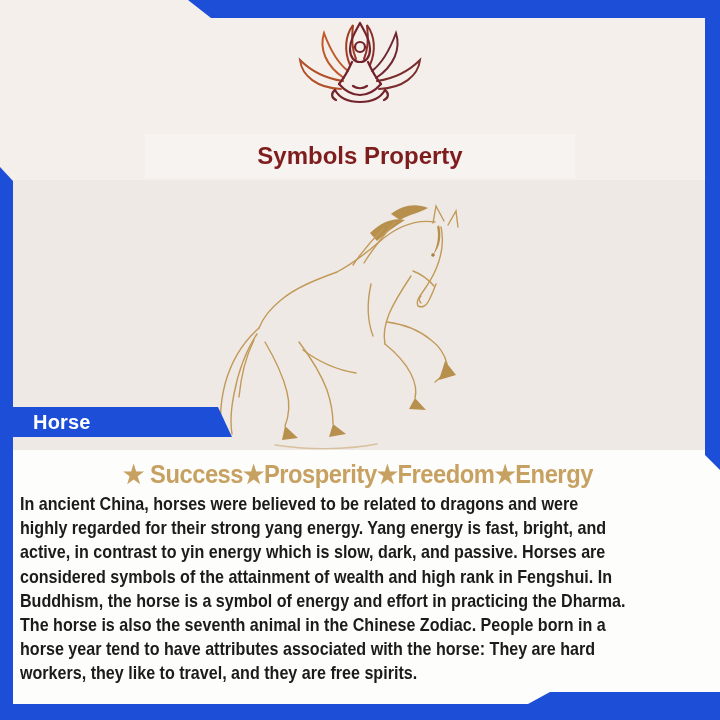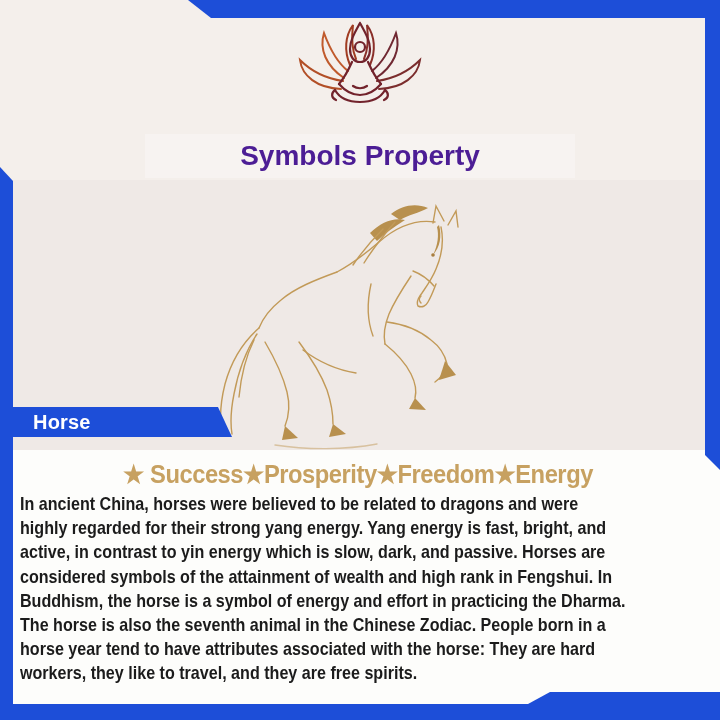--- a/index.html
+++ b/index.html
@@ -31,8 +31,8 @@
   .brand-name{position:absolute;left:0;top:103px;width:720px;text-align:center;
     font-family:"Liberation Serif",serif;font-weight:600;font-size:19px;
     letter-spacing:3.5px;color:#3e3c3b;margin-top:45px;}
-  .sym-title{width:100%;text-align:center;font-weight:bold;font-size:28px;
-    line-height:44px;color:#4c1d95;}
+  .sym-title{width:100%;text-align:center;font-weight:bold;font-size:24px;
+    line-height:44px;color:#7f1d1d;}
   
   .horse-art{position:absolute;left:195px;top:192px;width:300px;height:260px;}
   

